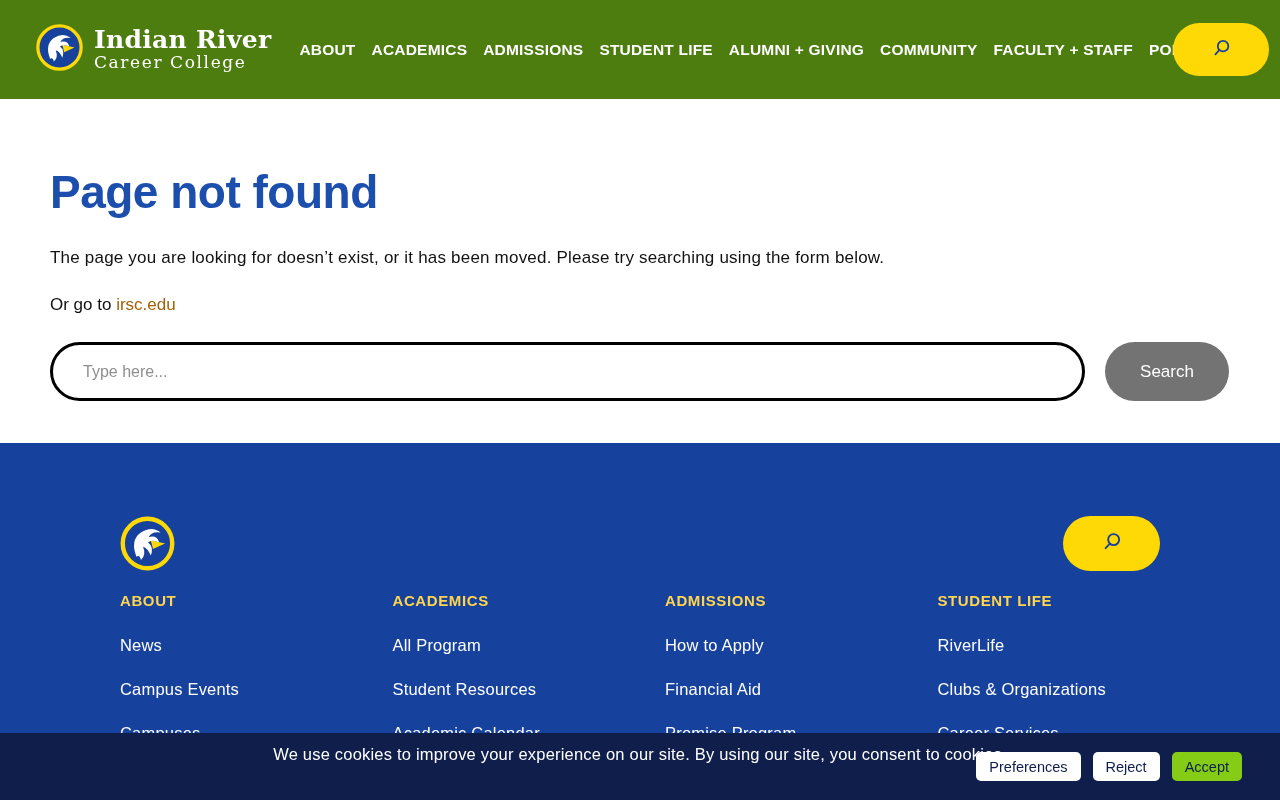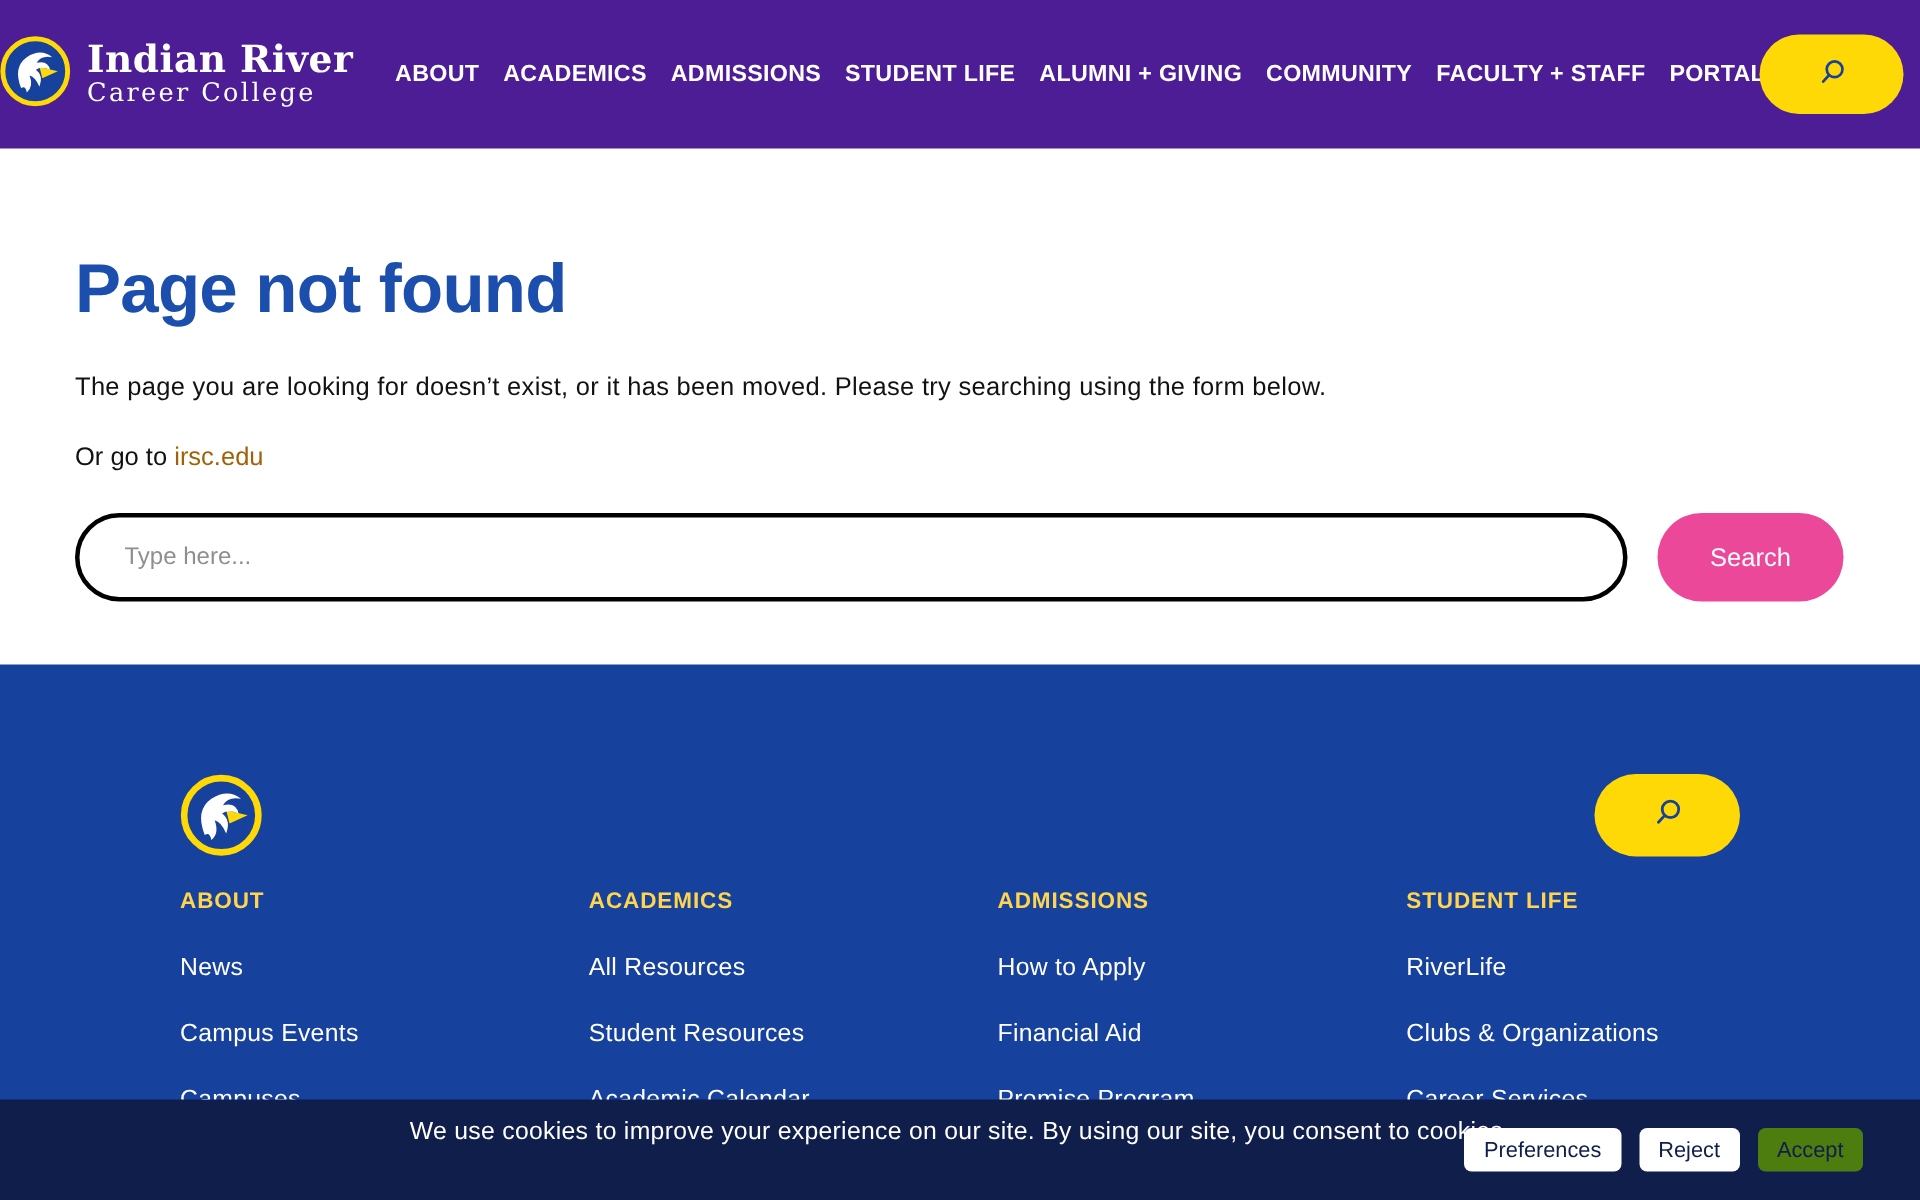--- a/index.html
+++ b/index.html
@@ -15,8 +15,9 @@
   
   .site-header {
     height:99px;
-    background:#4c1d95;
+    background:#4d7c0f;
     display:flex;
+    padding-left:36px;
     position:relative;
   }
   .logo { display:flex; align-items:center; gap:11px; cursor:pointer; }

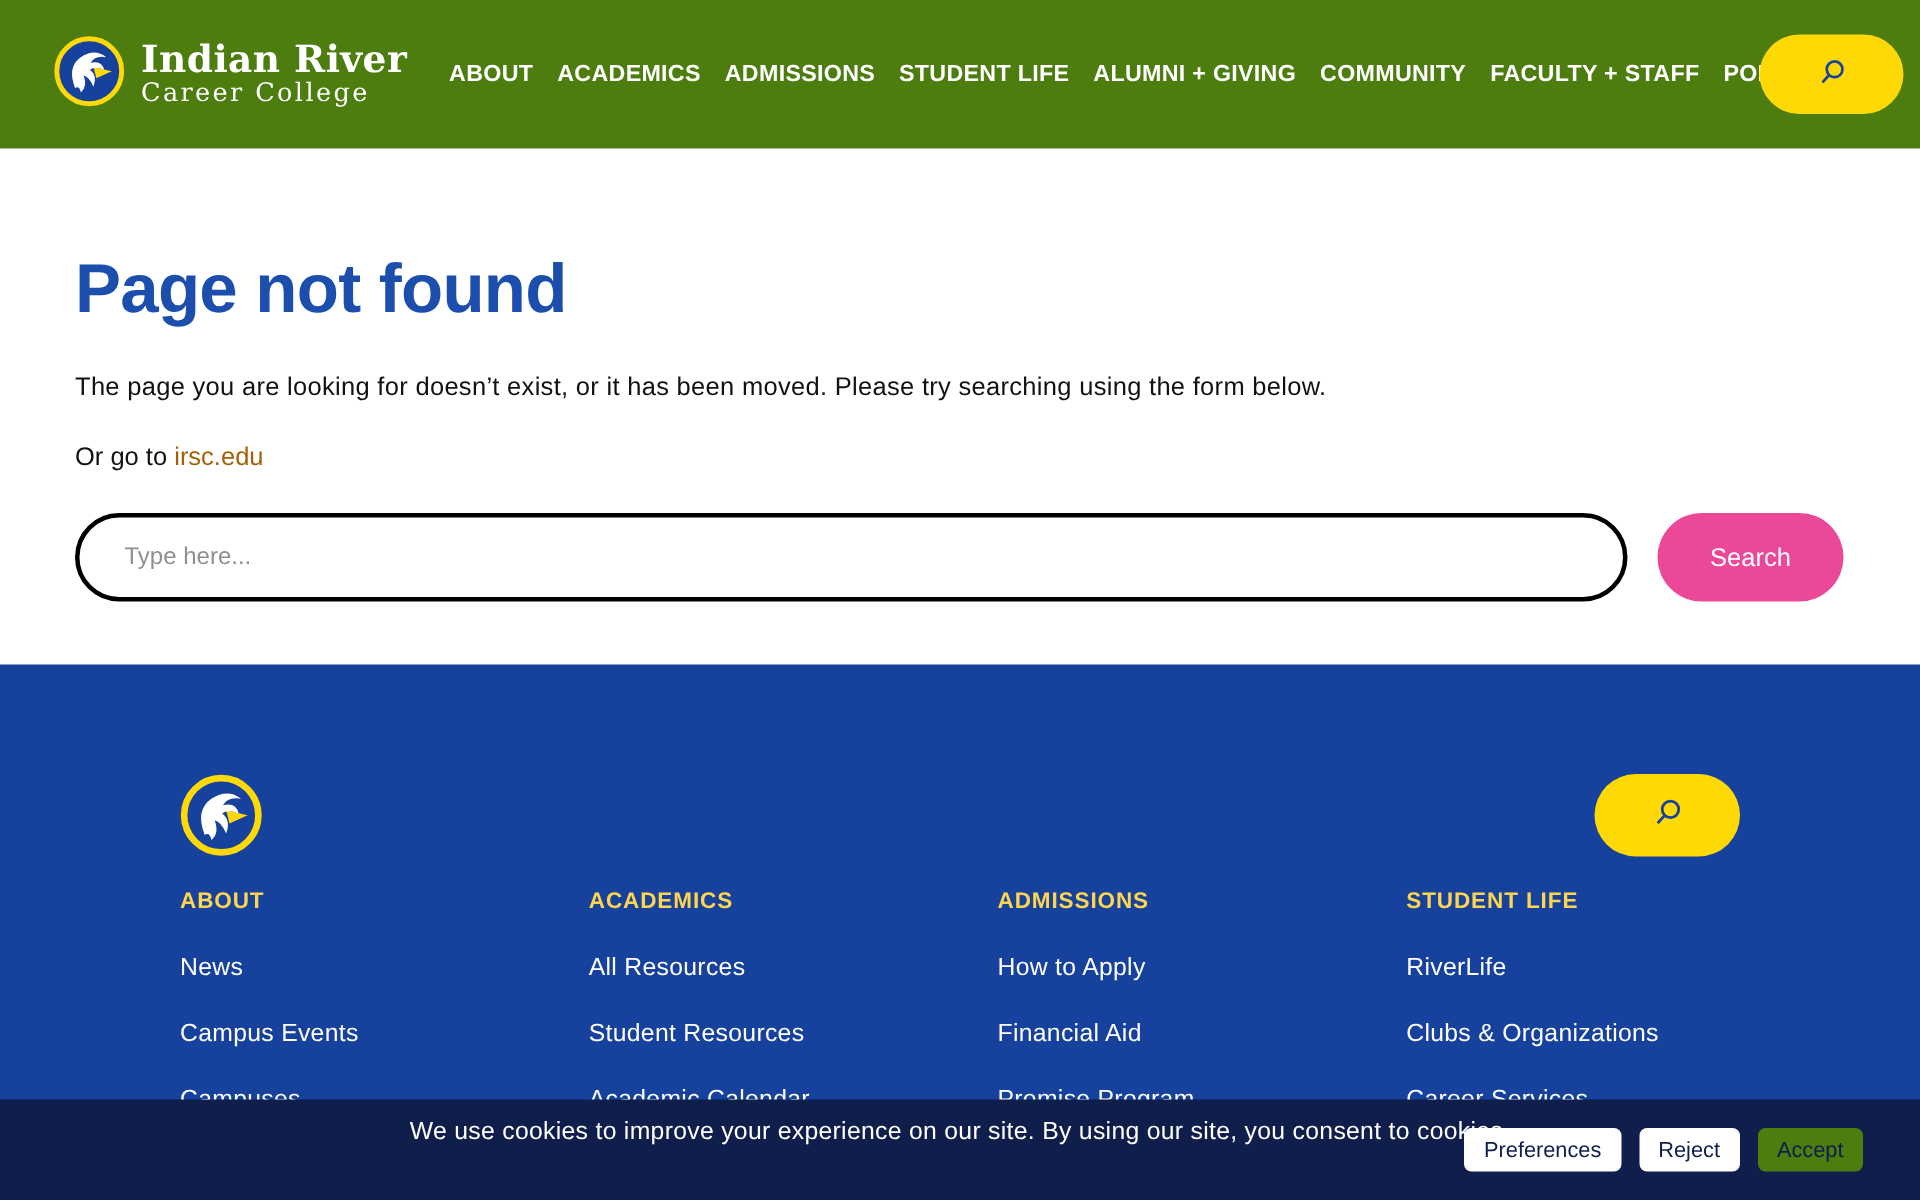--- a/index.html
+++ b/index.html
@@ -63,7 +63,7 @@
   .search-input::placeholder { color:#8f8f8f; }
   .search-submit {
     width:124px; height:59px; border-radius:30px;
-    background:#ec4899; color:#ffffff; font-size:17px;
+    background:#737373; color:#ffffff; font-size:17px;
     border:none; cursor:pointer;
     font-family:"Liberation Sans", sans-serif;
   }

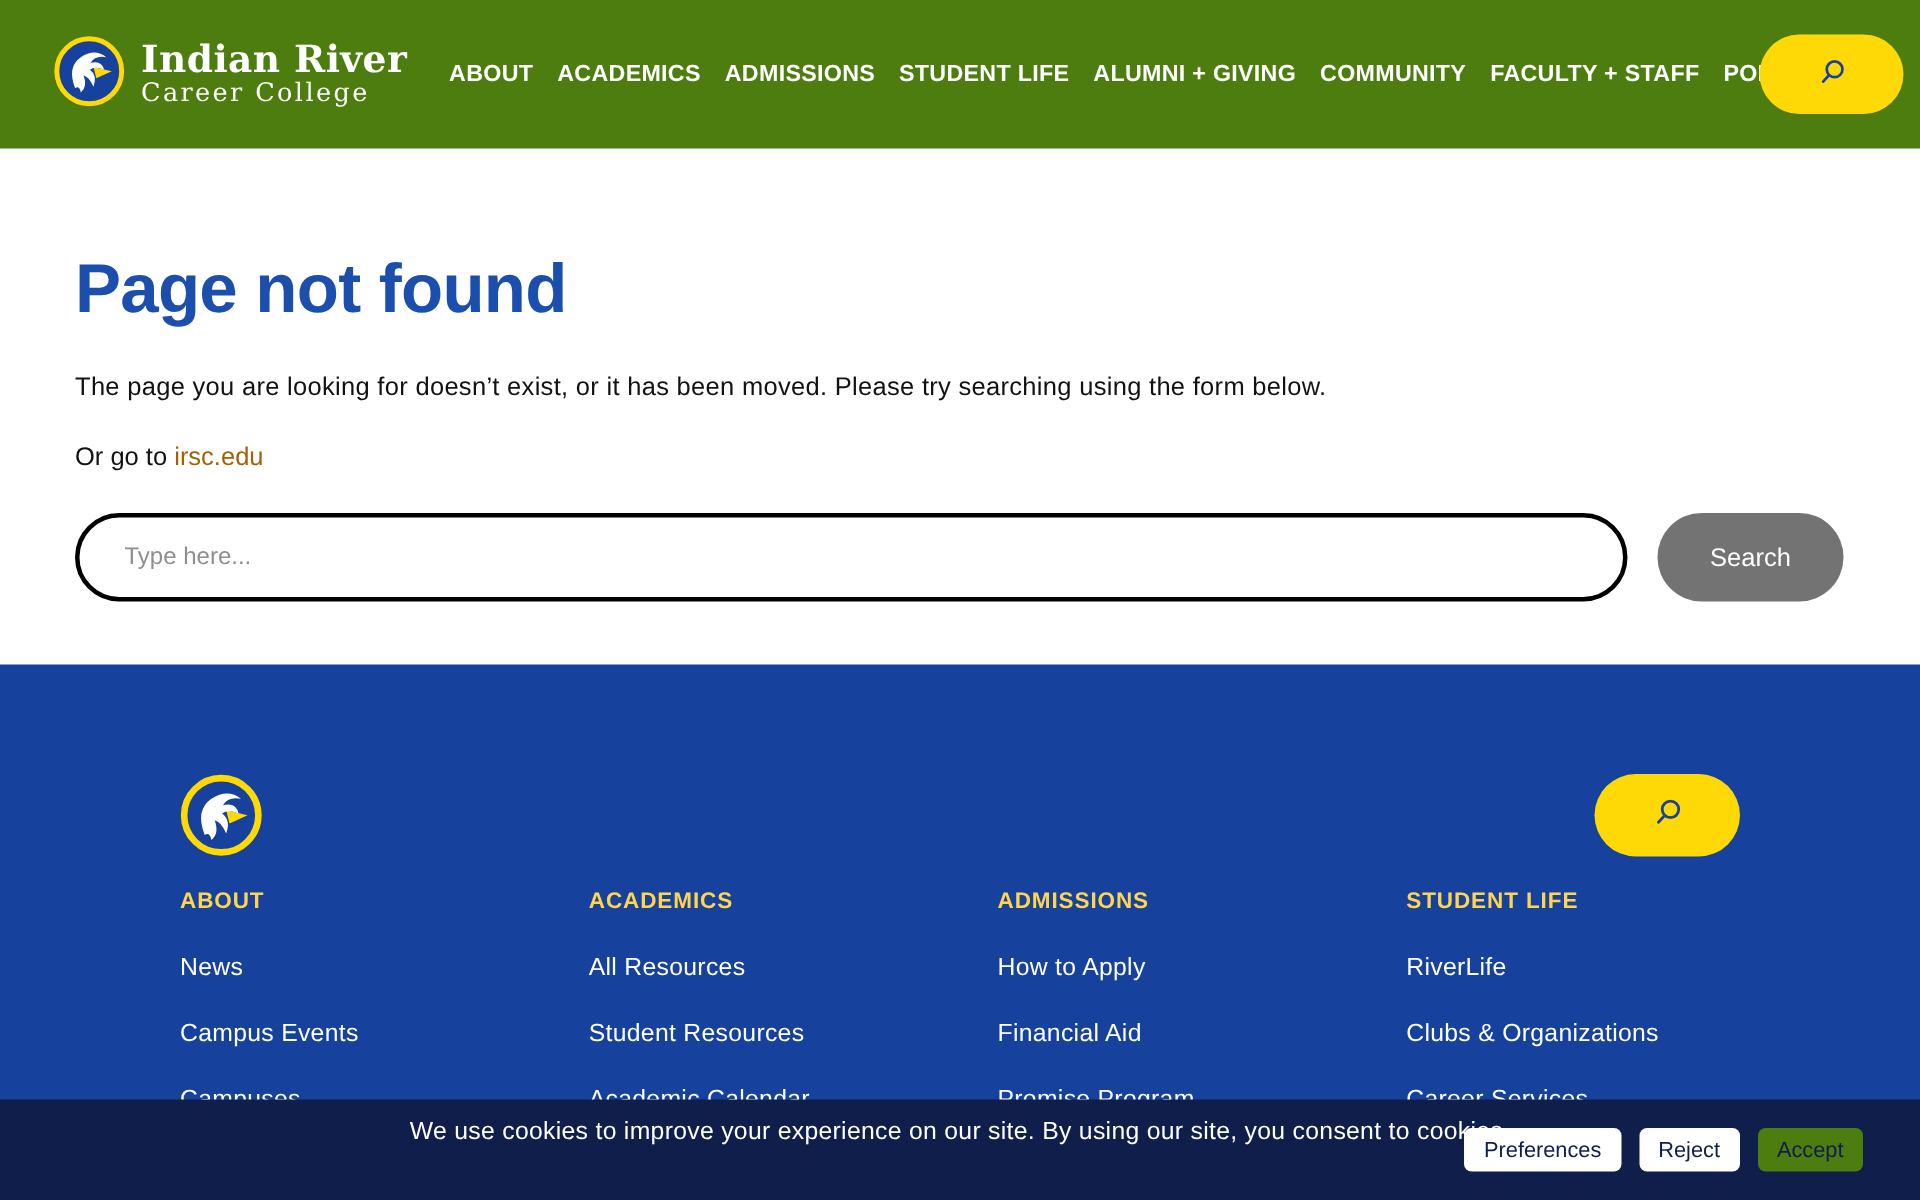--- a/index.html
+++ b/index.html
@@ -193,7 +193,7 @@
     </div>
     <div class="footer-col">
       <div class="footer-col-heading">ACADEMICS</div>
-      <a class="footer-link" href="#">All Resources</a>
+      <a class="footer-link" href="#">All Program</a>
       <a class="footer-link" href="#">Student Resources</a>
       <a class="footer-link" href="#">Academic Calendar</a>
     </div>

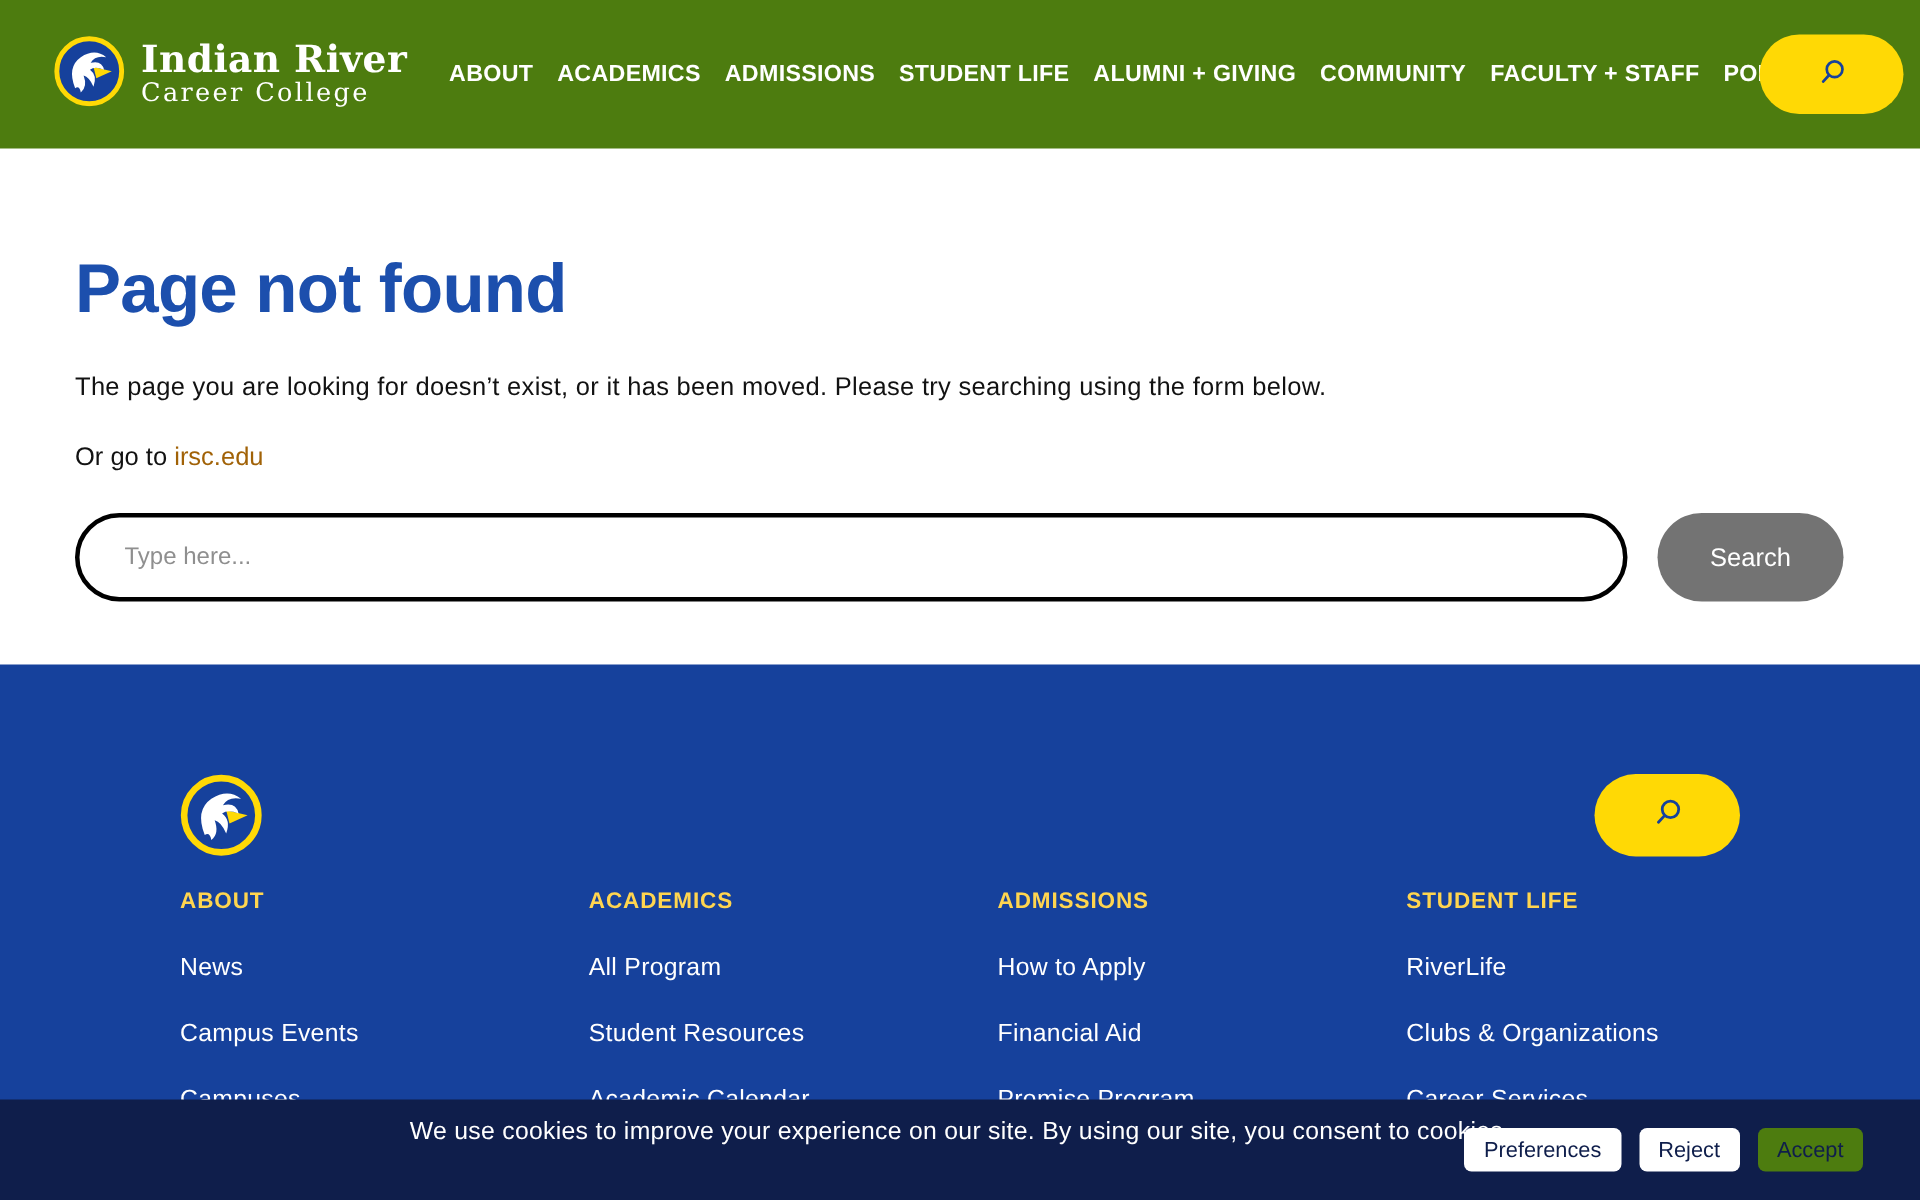--- a/index.html
+++ b/index.html
@@ -112,7 +112,7 @@
     background:#ffffff; color:#0f1e4b; font-size:14.5px; cursor:pointer;
     font-family:"Liberation Sans", sans-serif;
   }
-  .cookie-btn.accept { background:#4d7c0f; }
+  .cookie-btn.accept { background:#84cc16; }
 </style>
 </head>
 <body>

